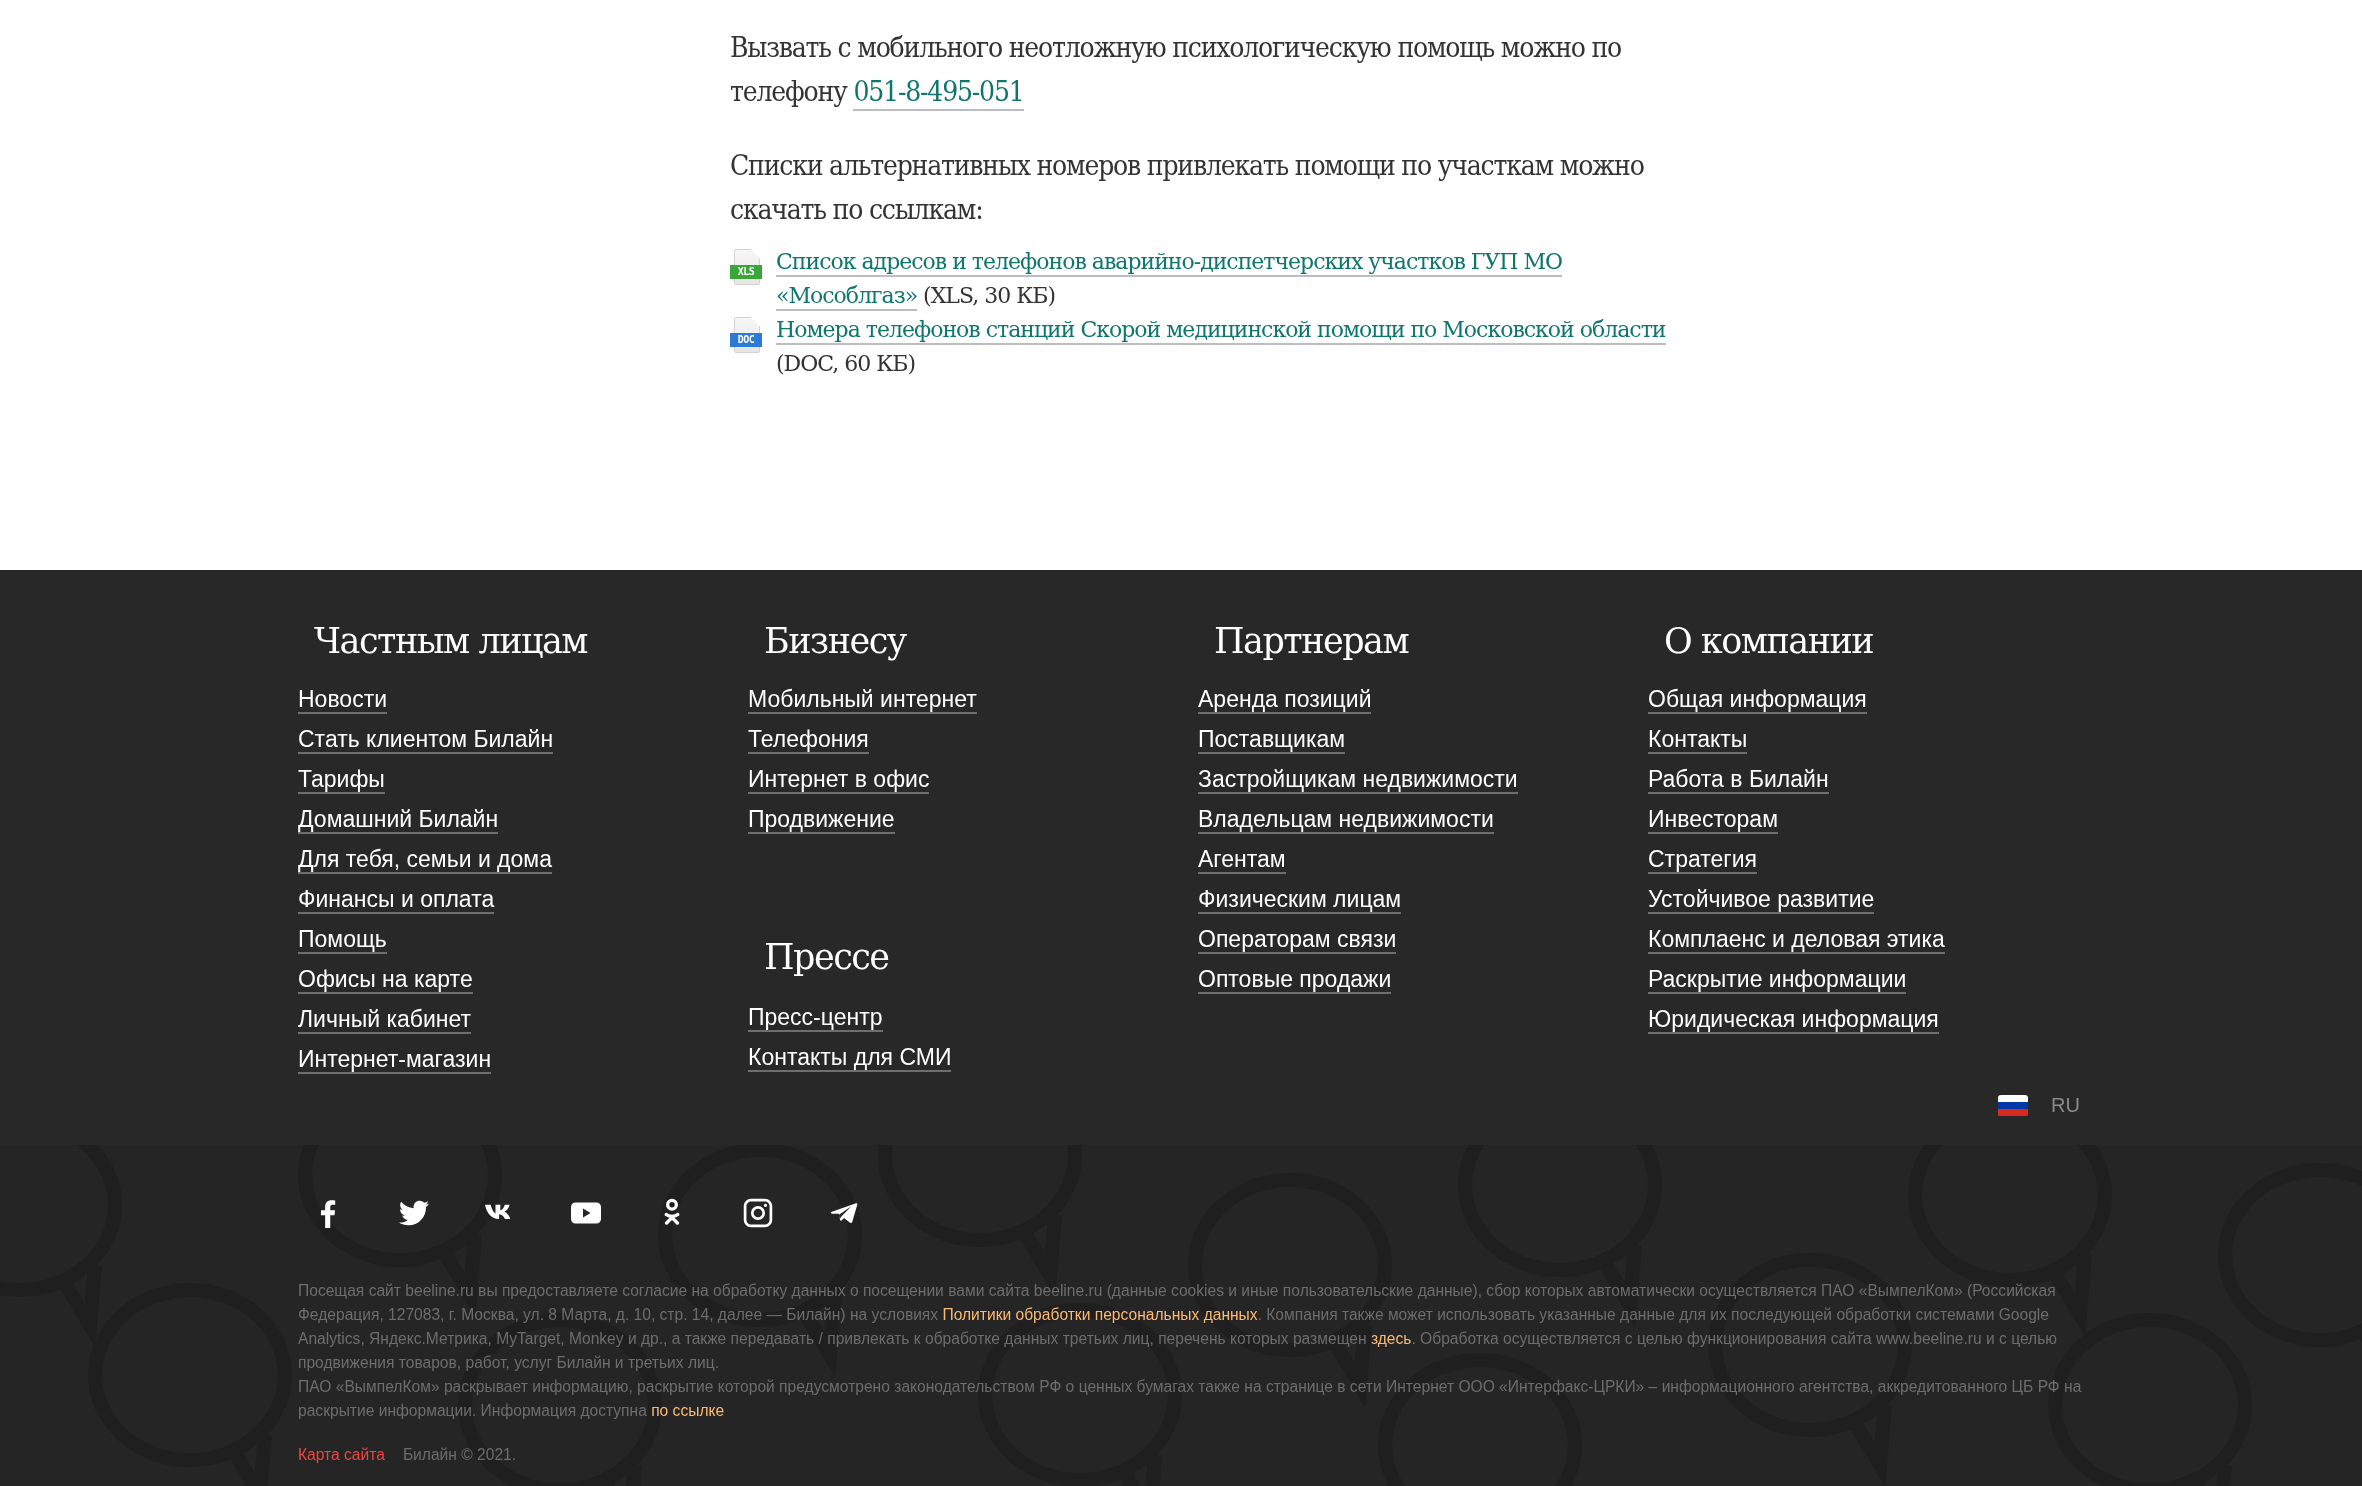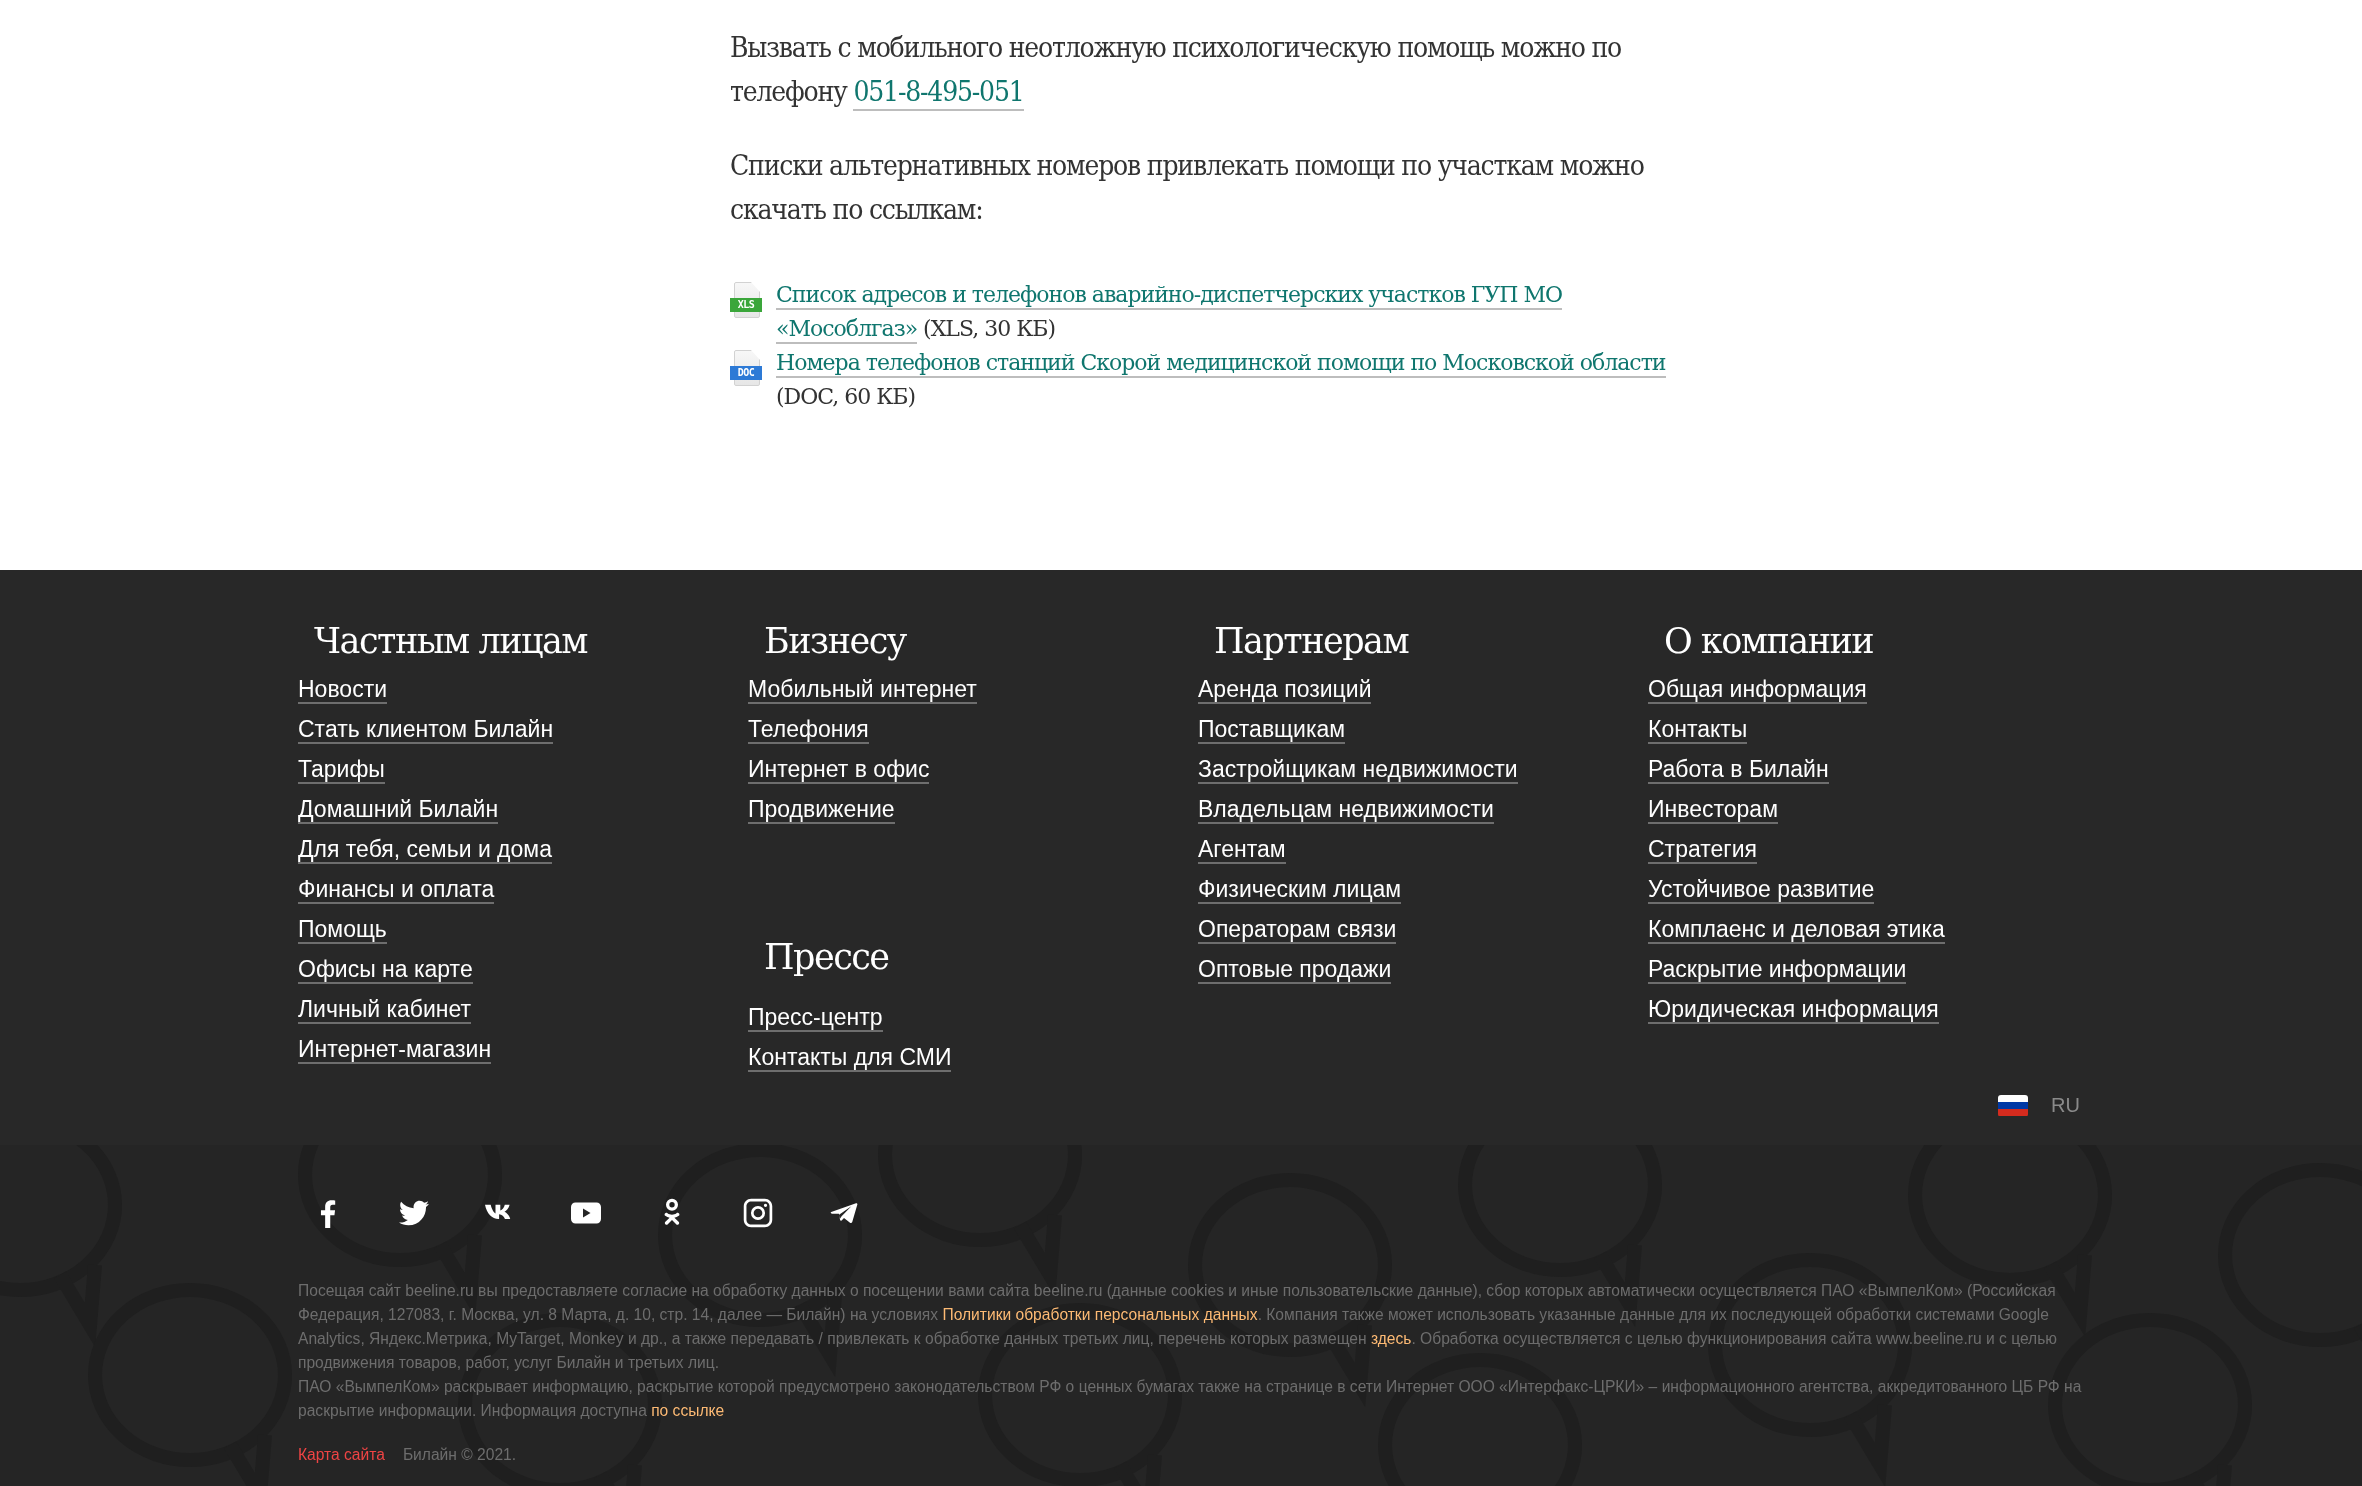--- a/index.html
+++ b/index.html
@@ -24,7 +24,7 @@
     color: #0f766e; text-decoration: none;
     border-bottom: 2px solid #bdbdbd; padding-bottom: 1px;
   }
-  .files { margin-top: 46px; list-style: none; padding: 0; }
+  .files { margin-top: 13px; list-style: none; padding: 0; }
   .file {
     position: relative; padding-left: 46px;
     font-size: 22px; line-height: 34px; letter-spacing: -1px;

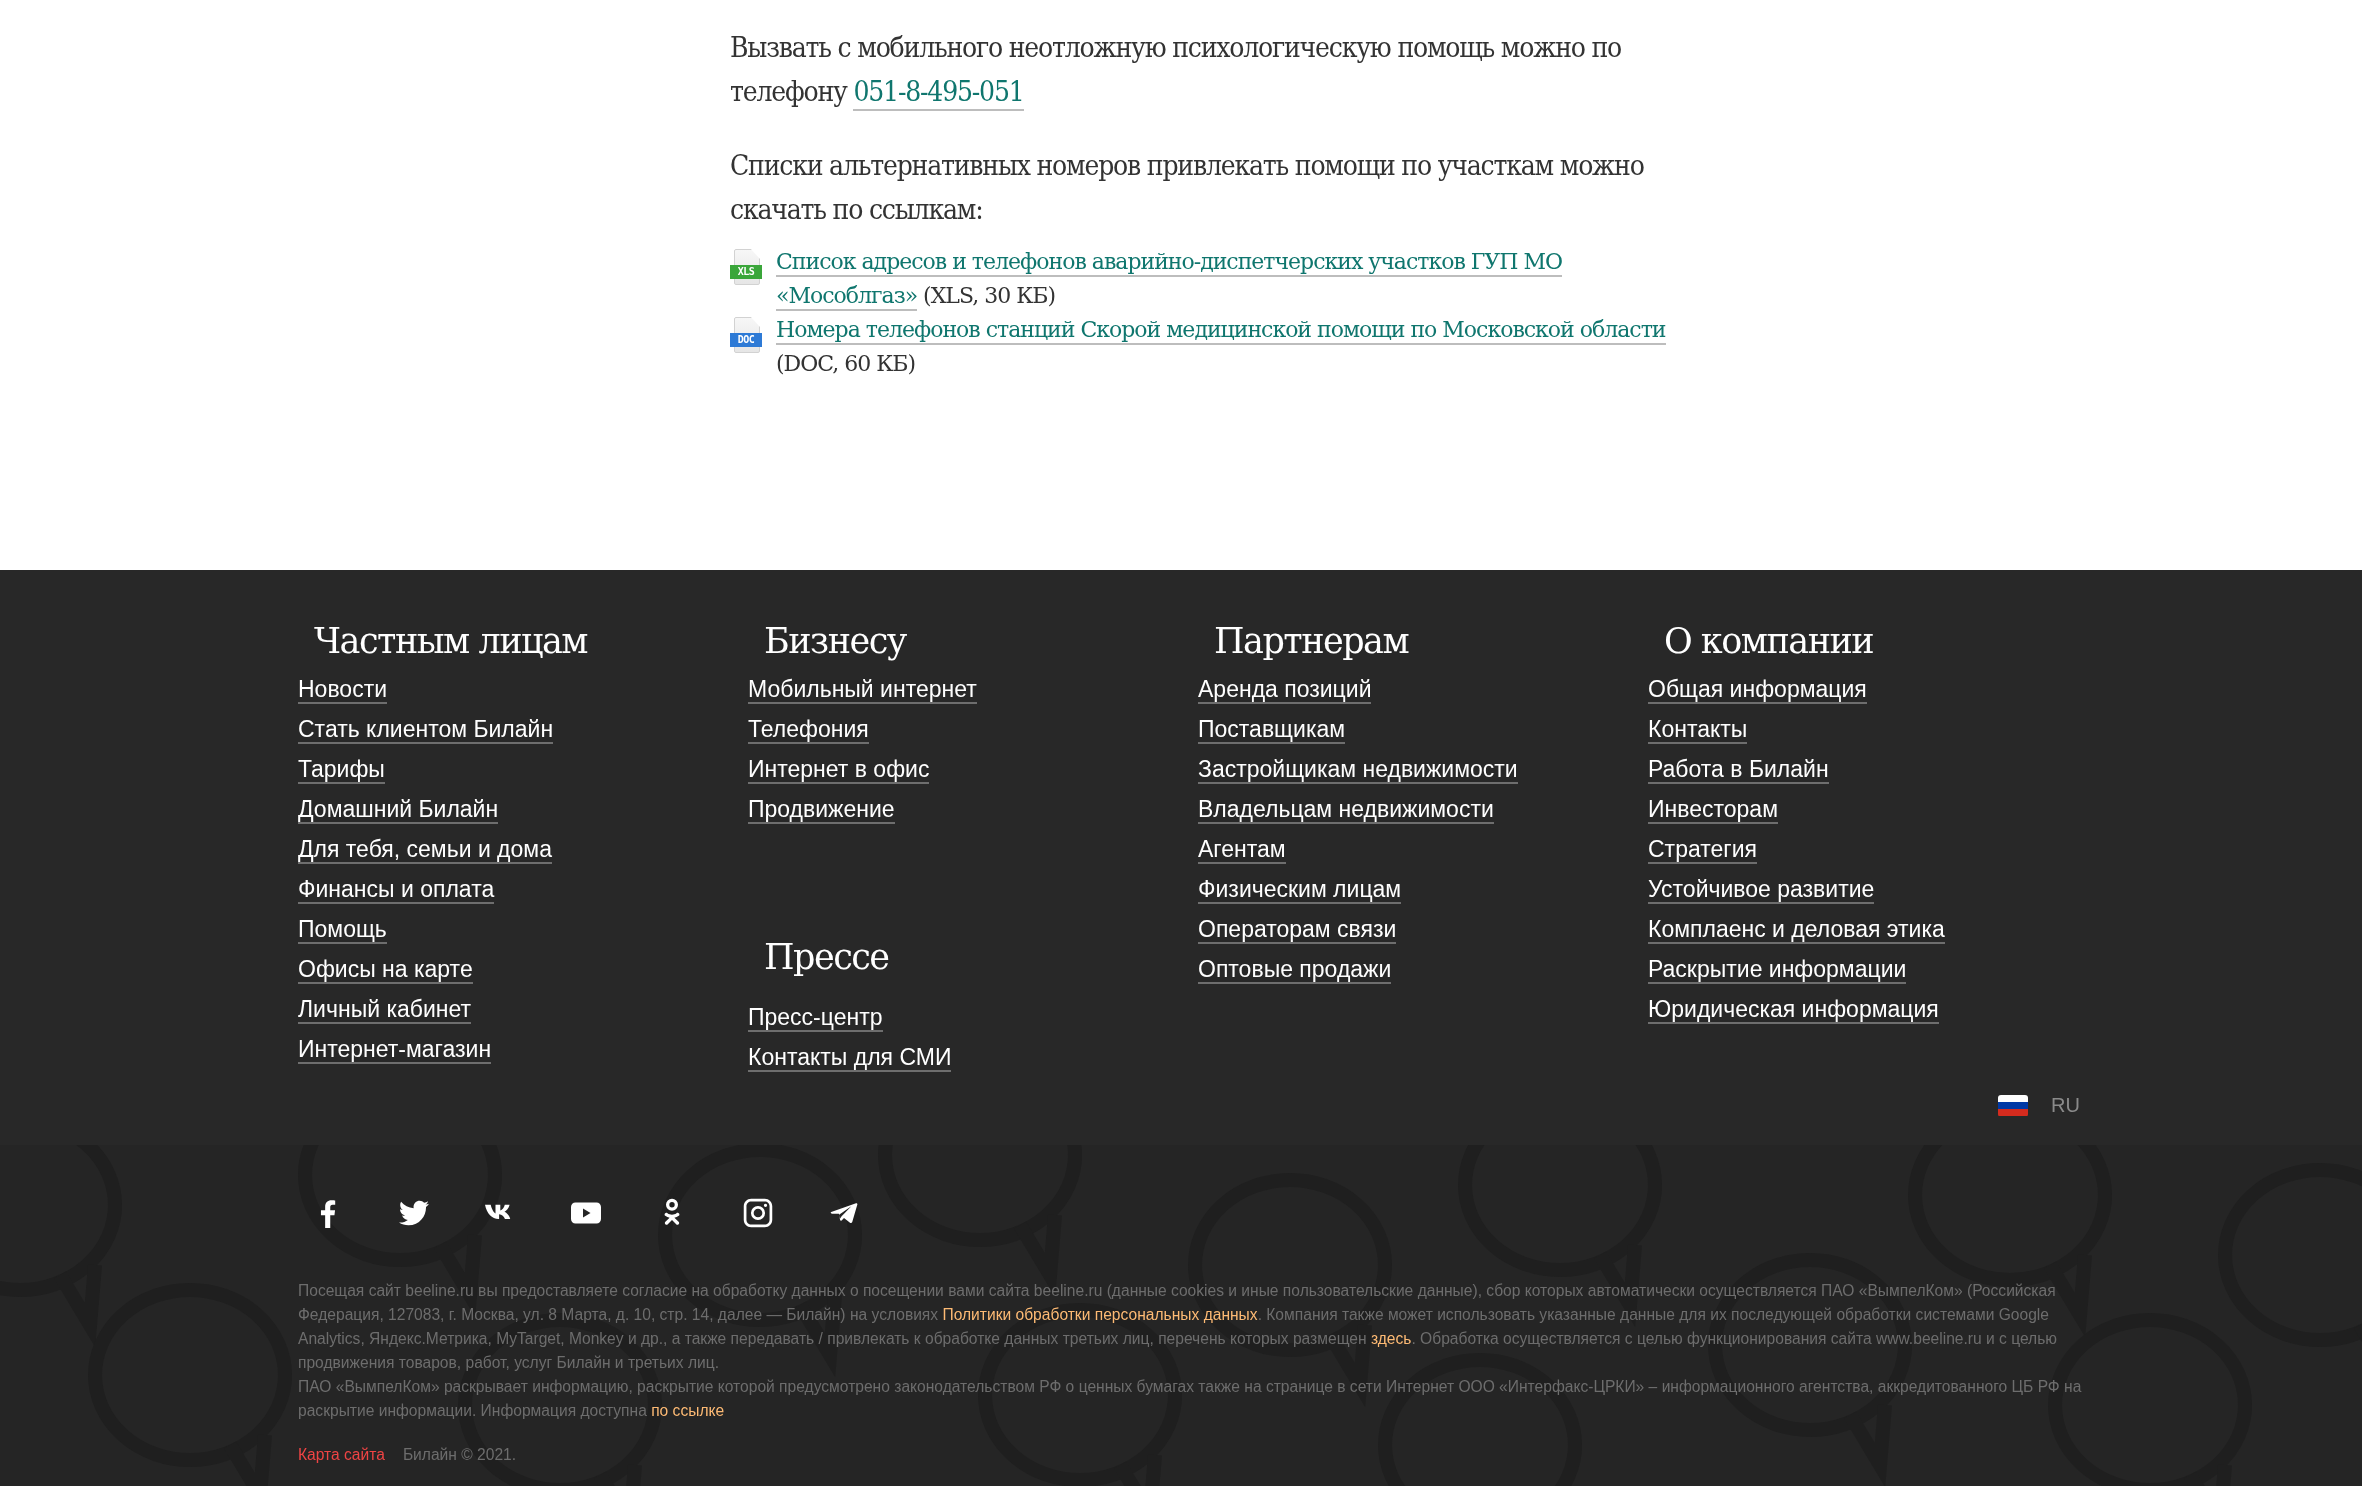--- a/index.html
+++ b/index.html
@@ -59,7 +59,7 @@
     font-size: 35px; line-height: 50px; color: #ffffff; letter-spacing: -1.5px;
   }
   .col ul {
-    list-style: none; margin: 0; padding: 0; position: absolute; left: 0; top: 104px;
+    list-style: none; margin: 0; padding: 0; position: absolute; left: 0; top: 114px;
   }
   .col li { height: 40px; white-space: nowrap; }
   .col a {

